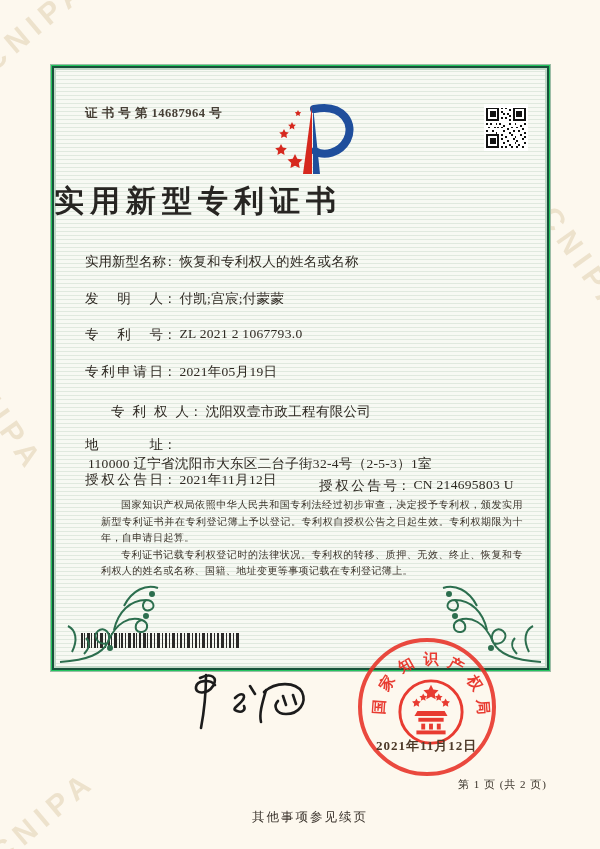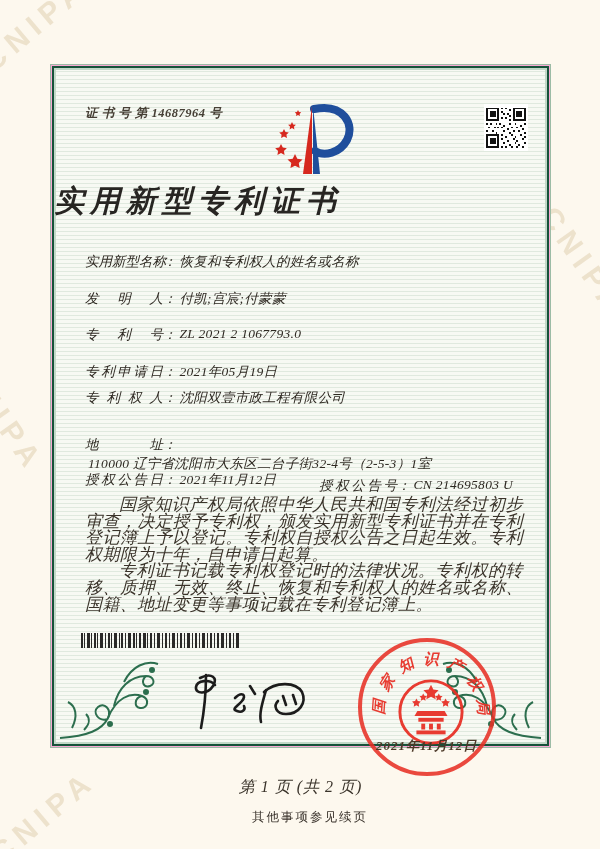--- a/index.html
+++ b/index.html
@@ -22,8 +22,8 @@
   .wm-bl { left:-20px; top:800px; transform:rotate(-40deg); }
   
   .frame {
-    position:absolute; left:50px; top:64px; width:501px; height:684px;
-    border:1px solid #9cbca6; z-index:1; background:#f9a8d4;font-style:italic;
+    position:absolute; left:50px; top:64px; width:501px; height:608px;
+    border:1px solid #9cbca6; z-index:1; background:#22c55e;
   }
   .frame-inner {
     position:absolute; inset:1px; border:2px solid #17523a;

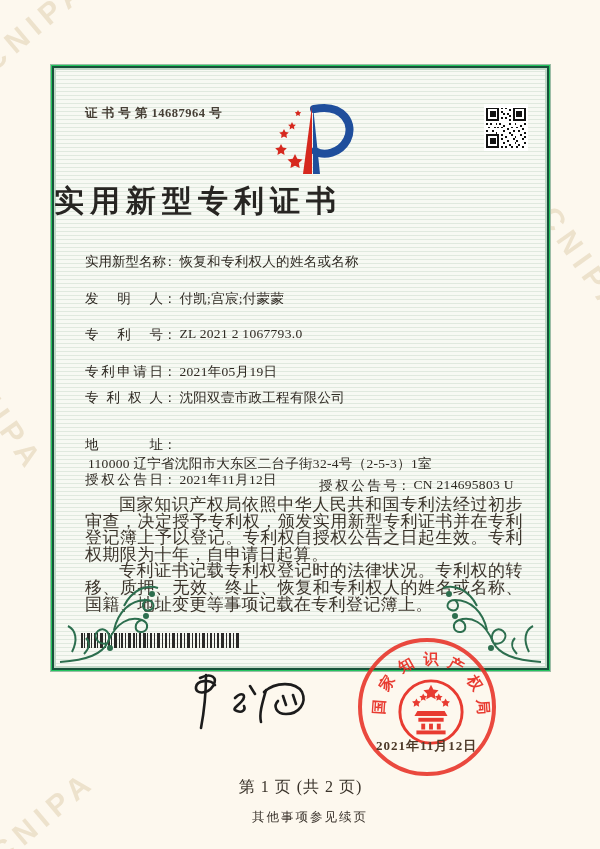--- a/index.html
+++ b/index.html
@@ -47,7 +47,7 @@
   
   .row { position:absolute; left:31px; width:440px; font-size:13.5px; color:#2e2922; white-space:nowrap; }
   .r0 { top:185px; } .r1 { top:222px; } .r2 { top:258px; } .r3 { top:295px; }
-  .r4 { top:321px; } .r5 { top:367px; white-space:normal; width:438px; line-height:19px; }
+  .r4 { top:335px;margin-left:26px; } .r5 { top:367px; white-space:normal; width:438px; line-height:19px; }
   .r6 { top:403px; }
   .flabel {
     display:inline-block; width:78px; vertical-align:top;

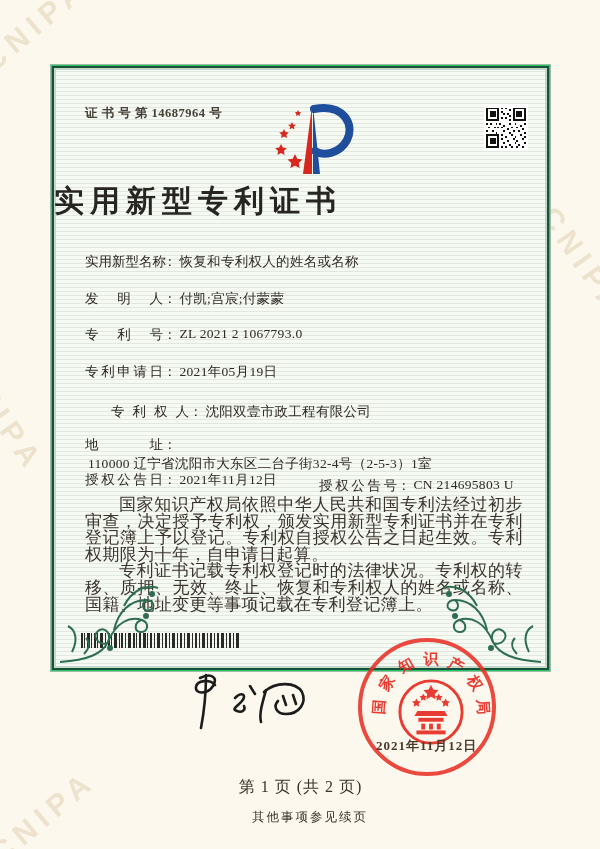--- a/index.html
+++ b/index.html
@@ -60,8 +60,8 @@
   
   .body-text { position:absolute; left:31px; top:429px; width:438px; }
   .body-text p {
-    font-size:17px; line-height:16.6px; text-align:justify; text-indent:2em;
-    color:#3a332a; letter-spacing:0.4px;
+    font-size:10px; line-height:16.6px; text-align:justify; text-indent:2em;
+    color:#3a332a; letter-spacing:0.4px;margin-left:16px;
   }
   
   .barcode { position:absolute; left:27px; top:565px; width:158px; height:15px; }

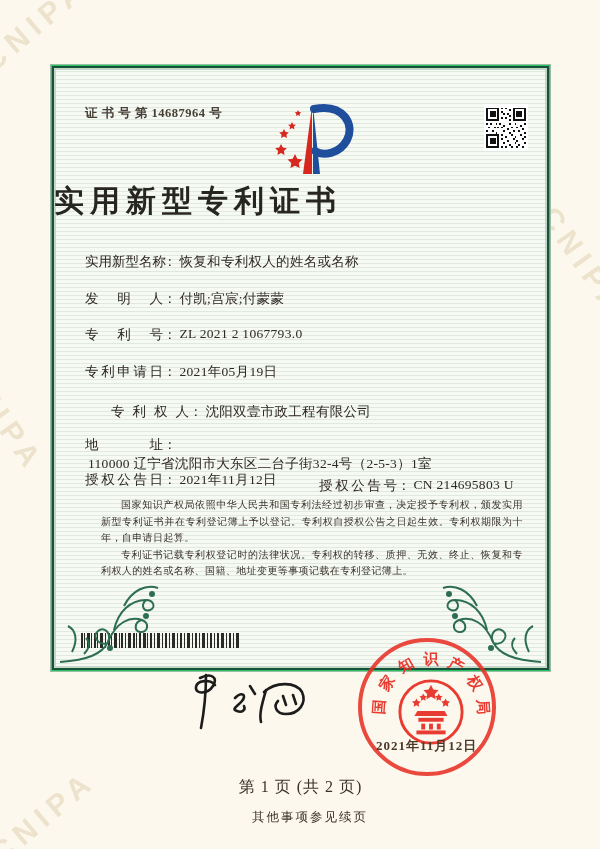--- a/index.html
+++ b/index.html
@@ -91,7 +91,7 @@
     font-size:13px; color:#4c3928; letter-spacing:1px; font-weight:600;
   }
   
-  .page-num { position:absolute; left:0; top:709px; width:100%; text-align:center; font-size:16px; color:#3a332a; letter-spacing:1px; }
+  .page-num { position:absolute; left:0; top:709px; width:100%; text-align:right; font-size:11px; color:#3a332a; letter-spacing:1px; }
   .flourish { position:absolute; bottom:2px; width:112px; height:112px; z-index:2; }
   .fl-left { left:2px; }
   .fl-right { right:2px; transform:scaleX(-1); }

